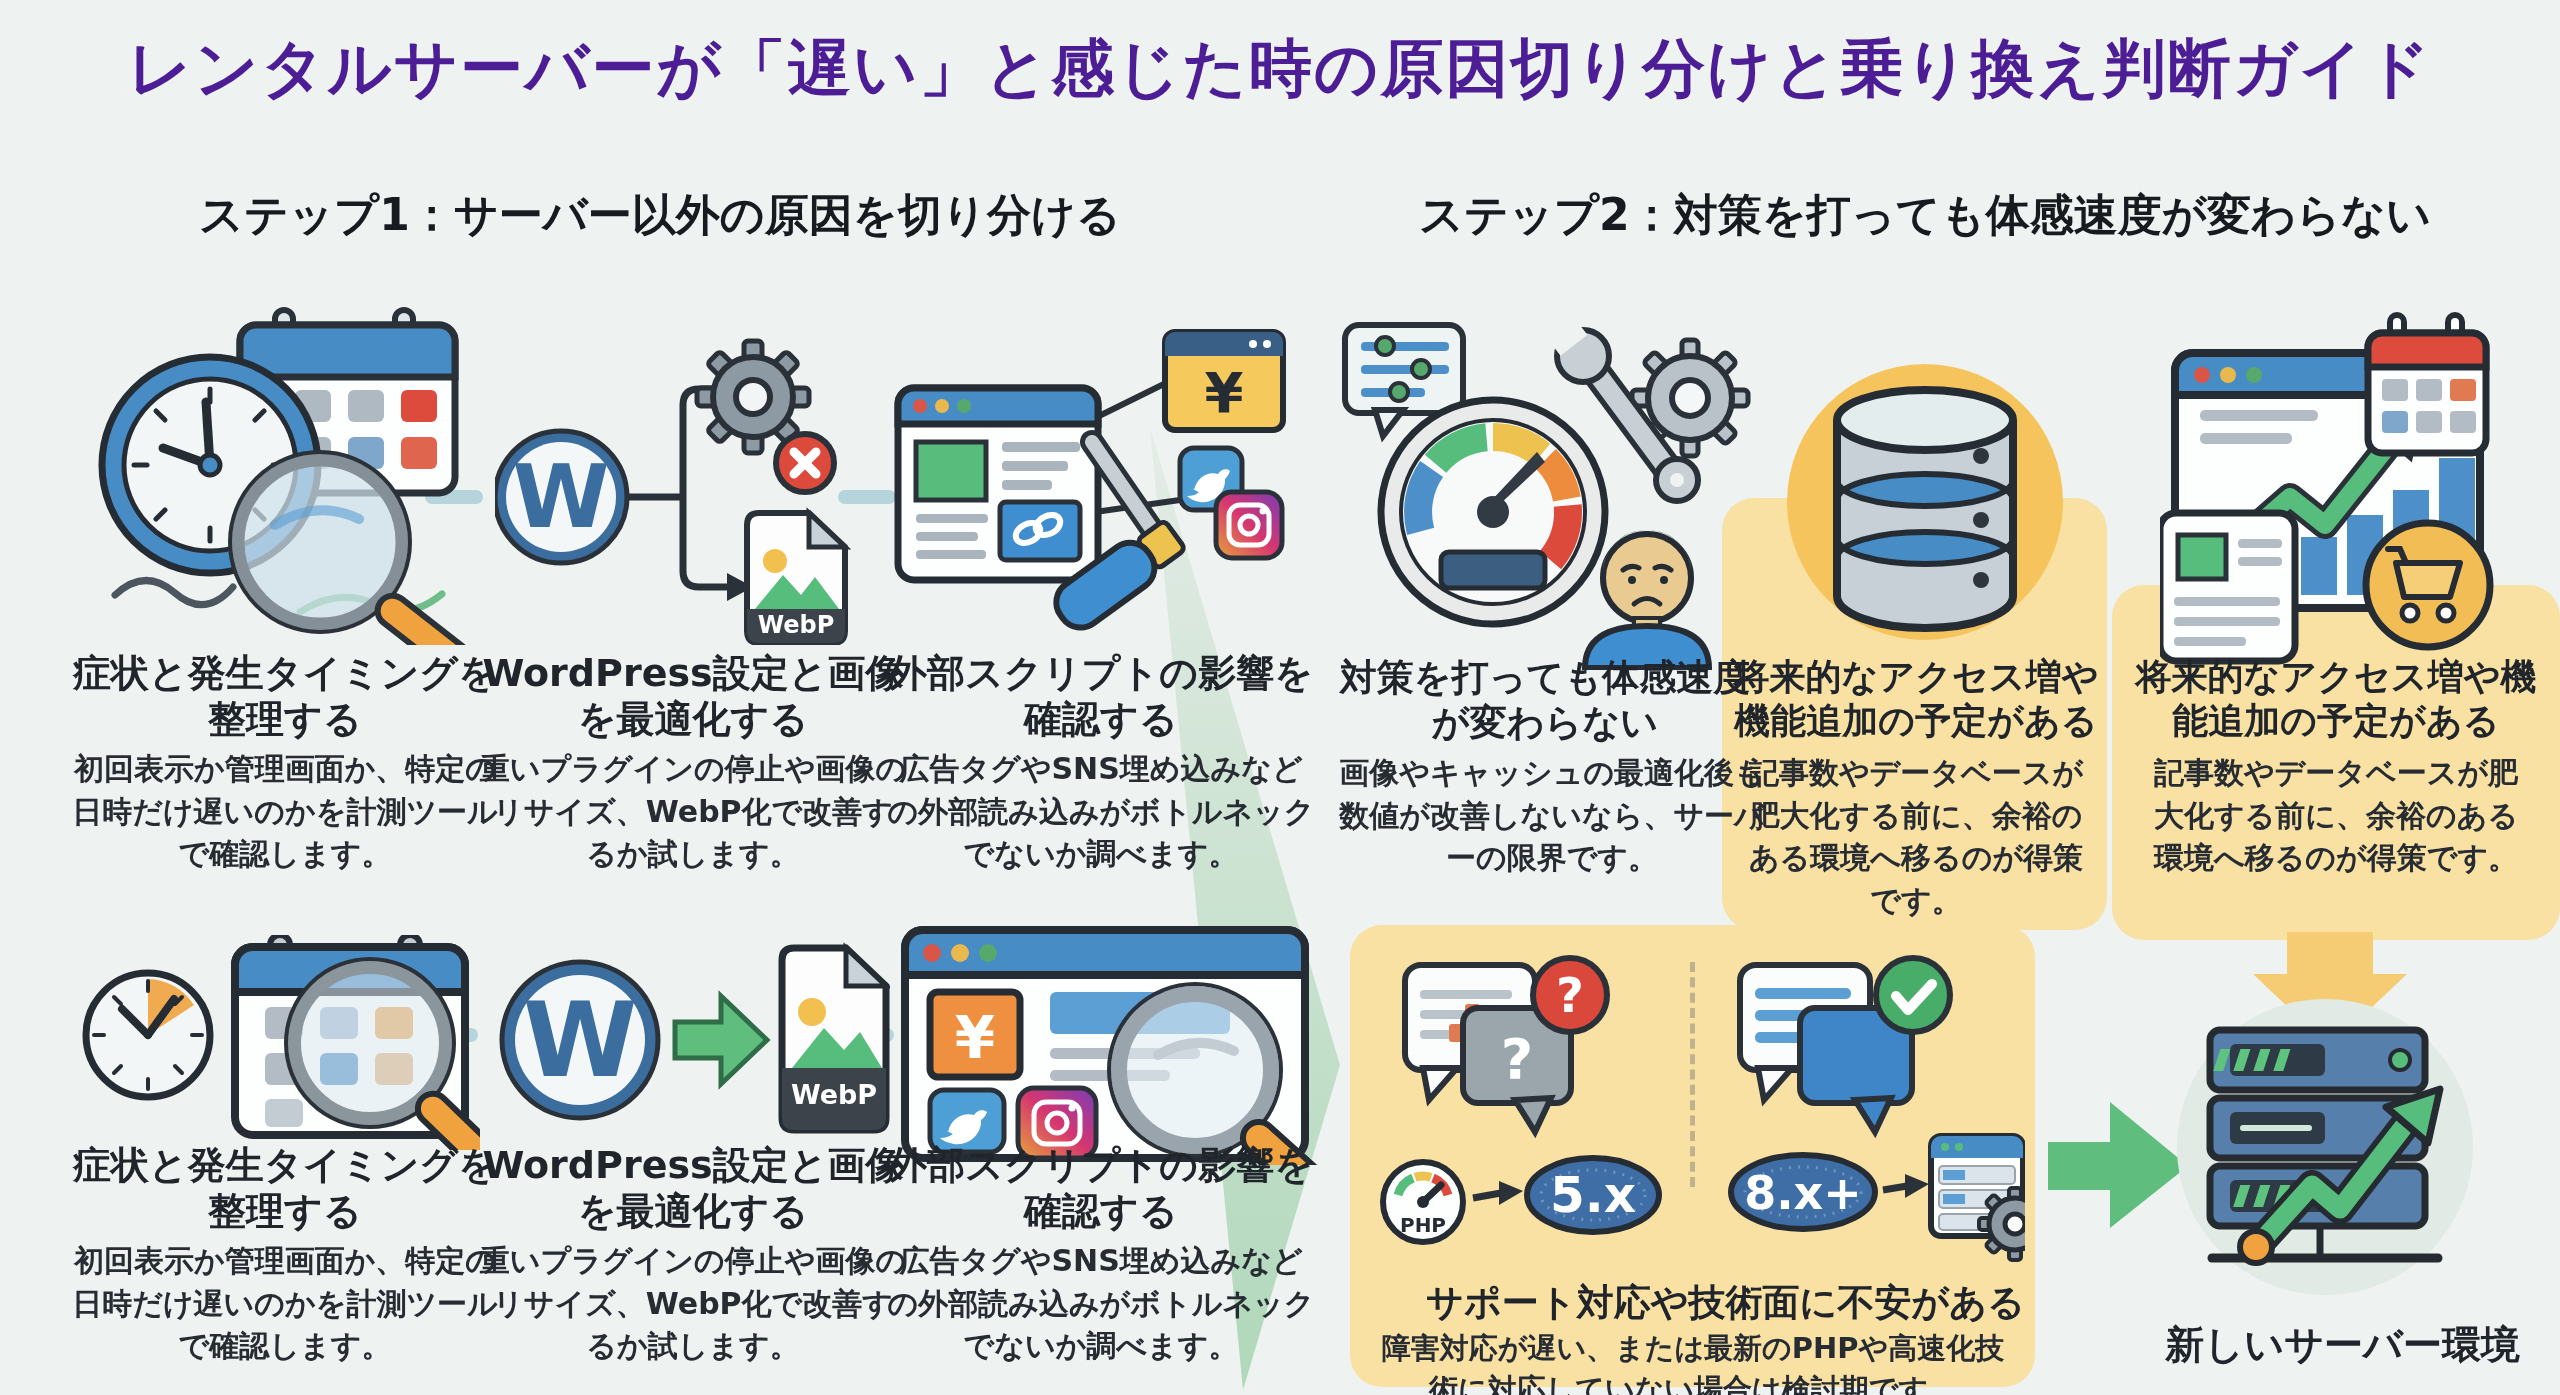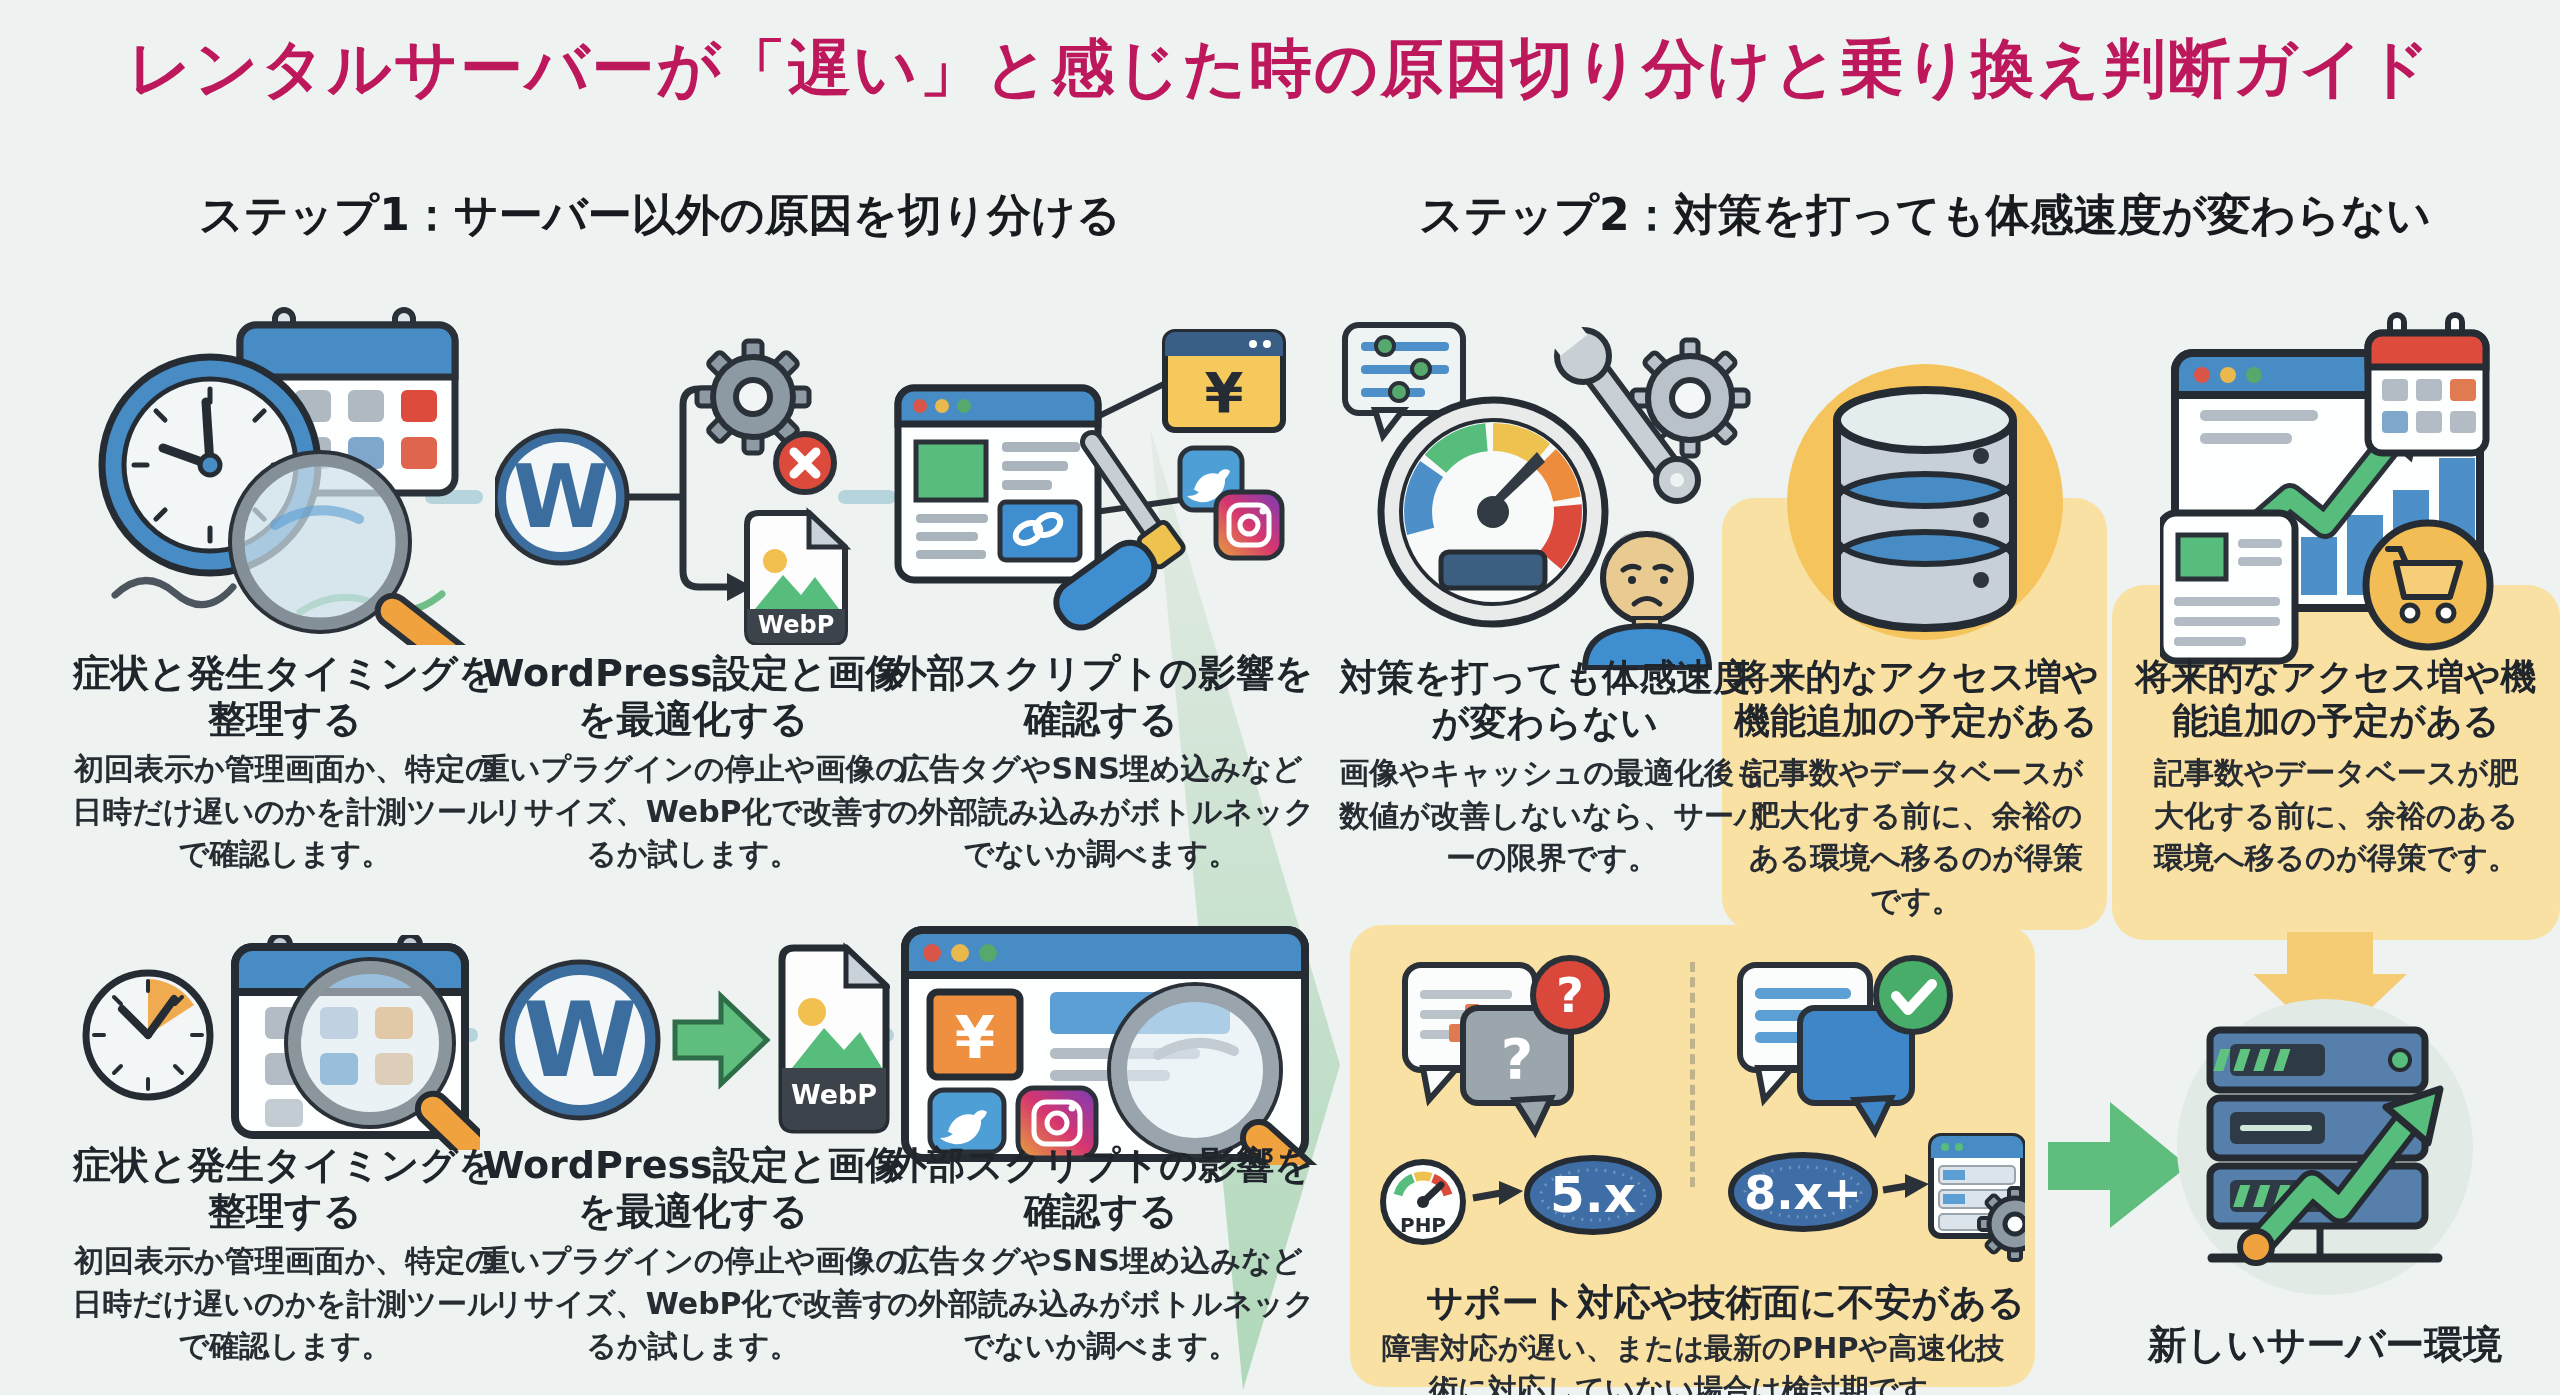--- a/index.html
+++ b/index.html
@@ -12,7 +12,7 @@
   .abs{position:absolute;}
   .main-title{
     left:0;top:26px;width:2560px;text-align:center;
-    font-size:63px;font-weight:800;letter-spacing:2px;color:#be185d;
+    font-size:63px;font-weight:800;letter-spacing:2px;color:#4c1d95;
   }
   .section-heading{
     top:186px;text-align:center;font-size:44px;font-weight:800;color:#171b20;

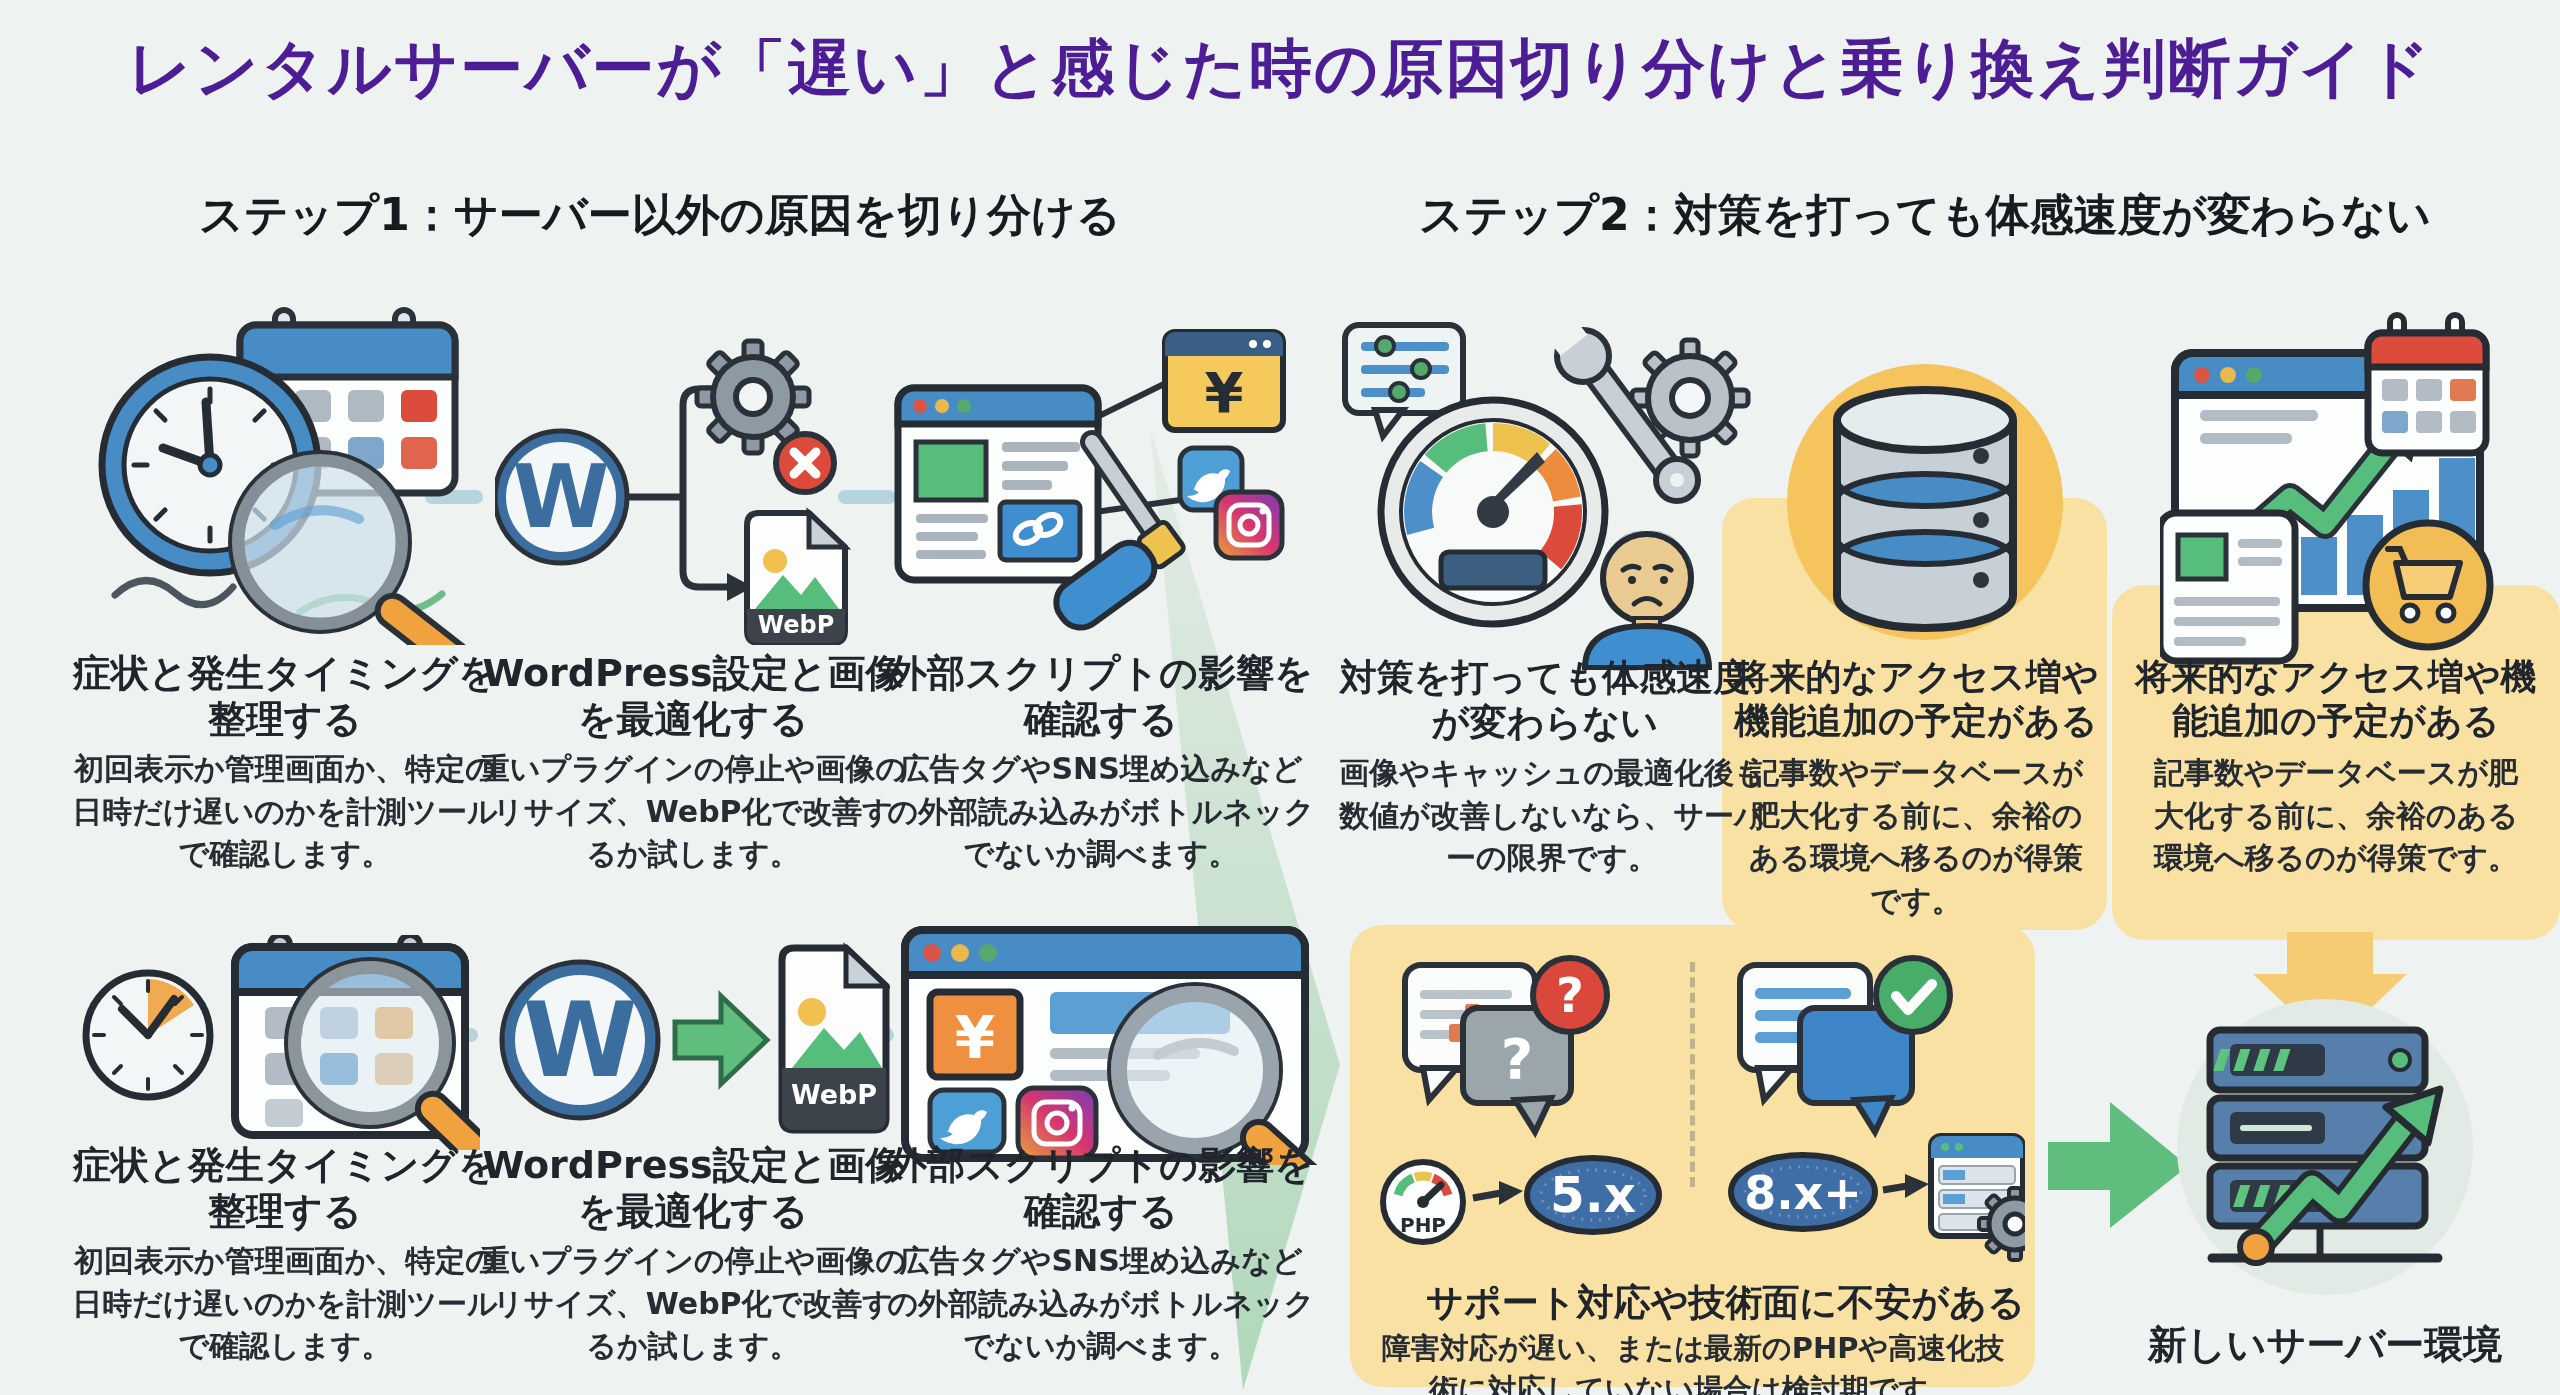--- a/index.html
+++ b/index.html
@@ -583,6 +583,6 @@
     <circle cx="96" cy="252" r="16" fill="#f0a23e" stroke="#252b31" stroke-width="6"></circle>
   </g>
 </svg>
-<div class="abs server-caption" style="left:2130px;top:1318px;width:390px;">新しいサーバー環境</div>
+<div class="abs server-caption" style="left:2130px;top:1318px;width:390px;text-align:right;">新しいサーバー環境</div>
 
 </body></html>

